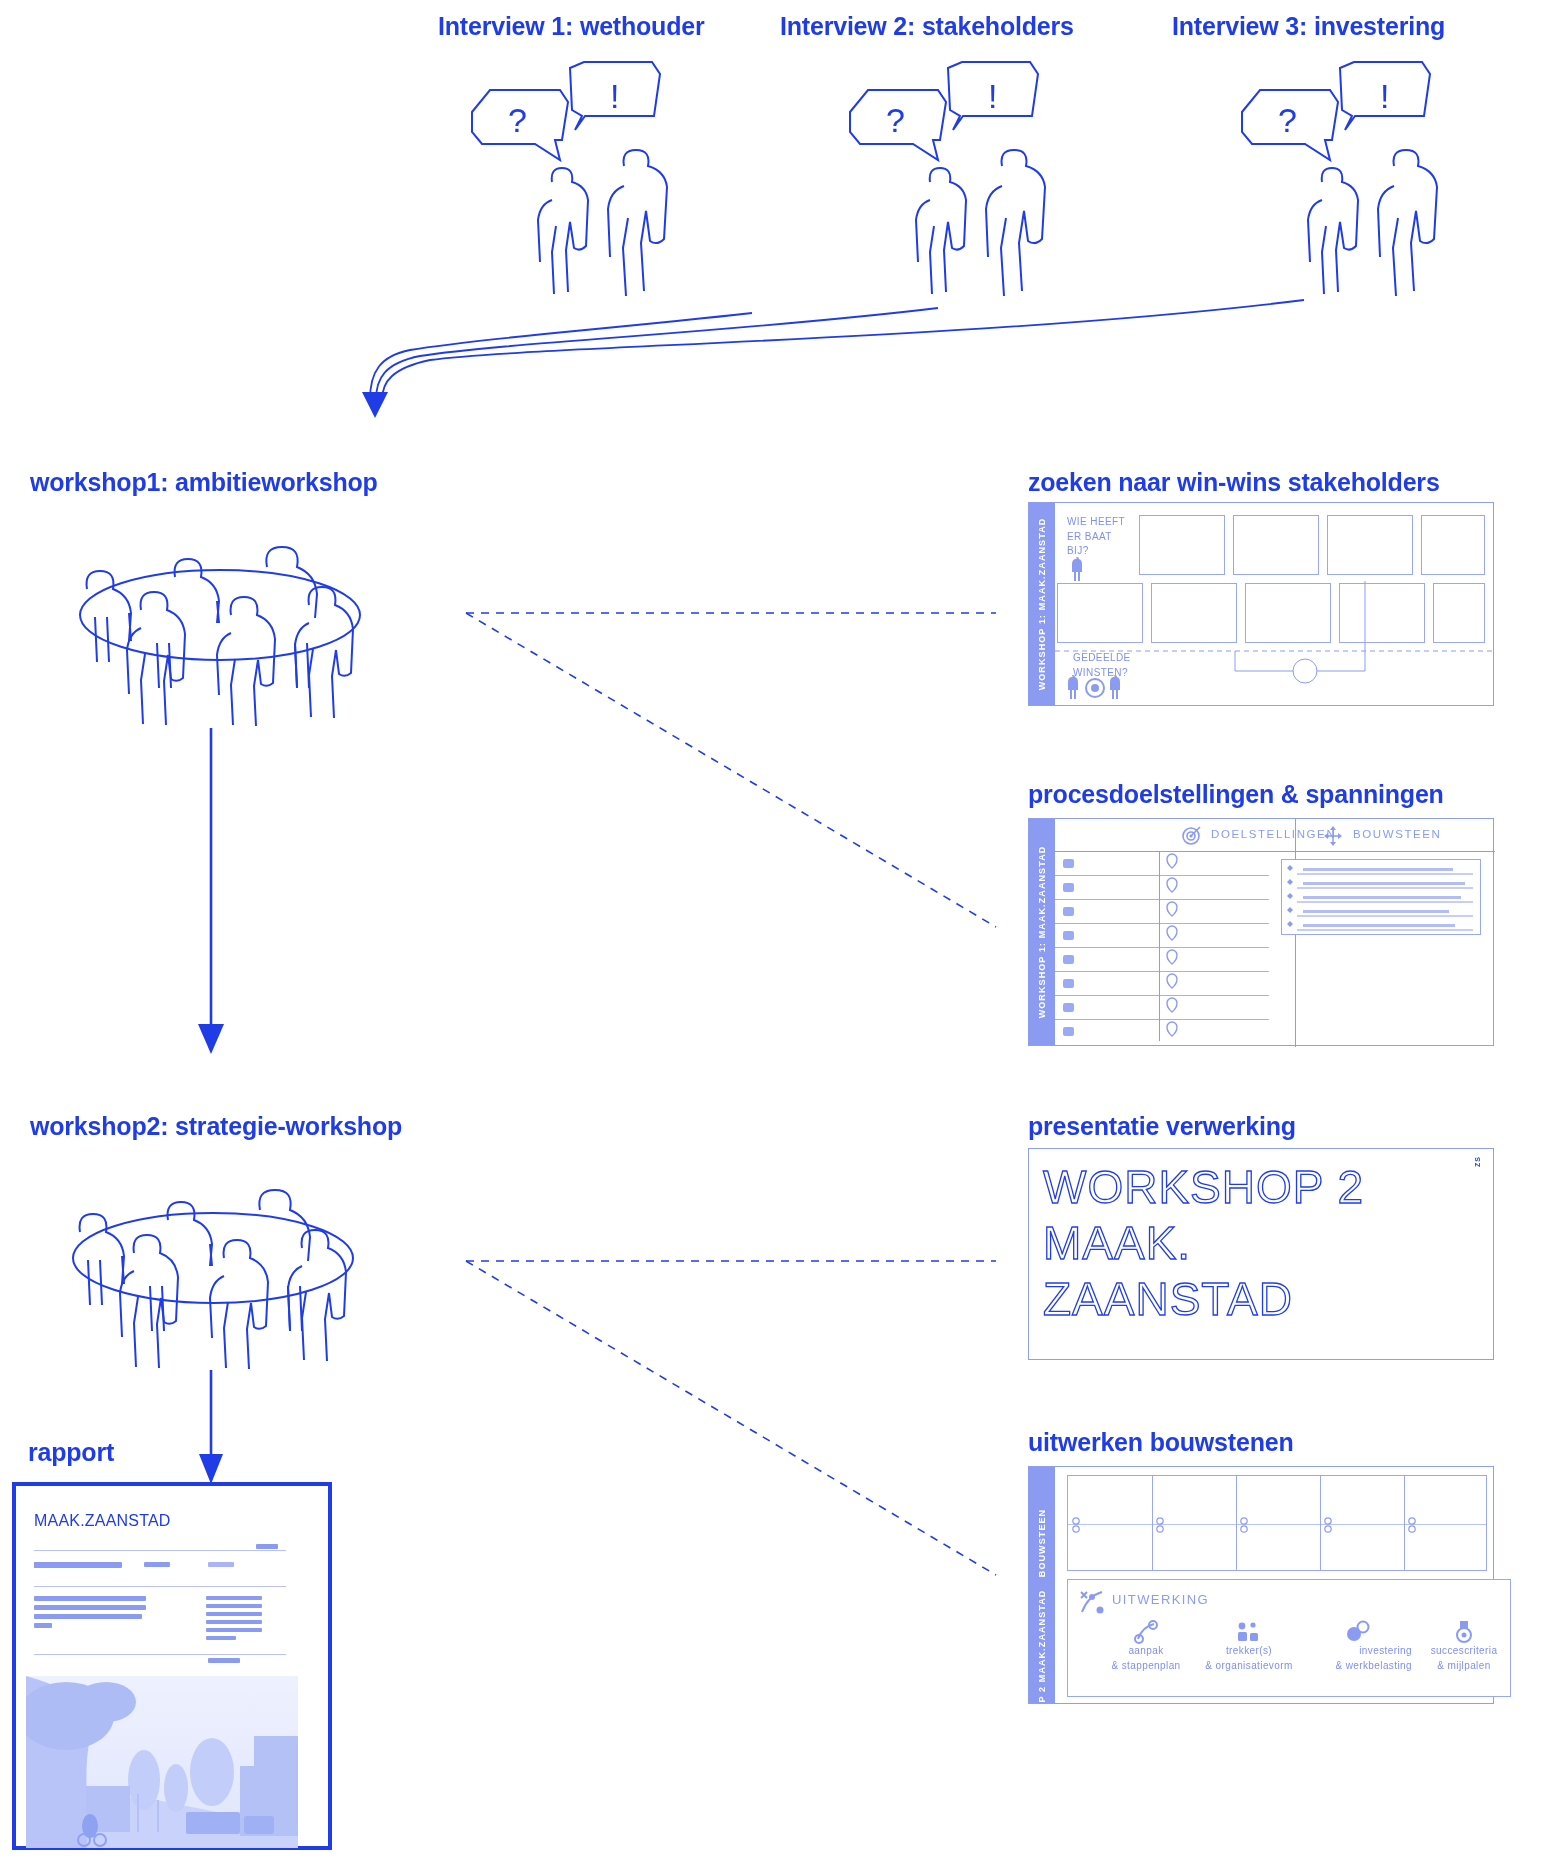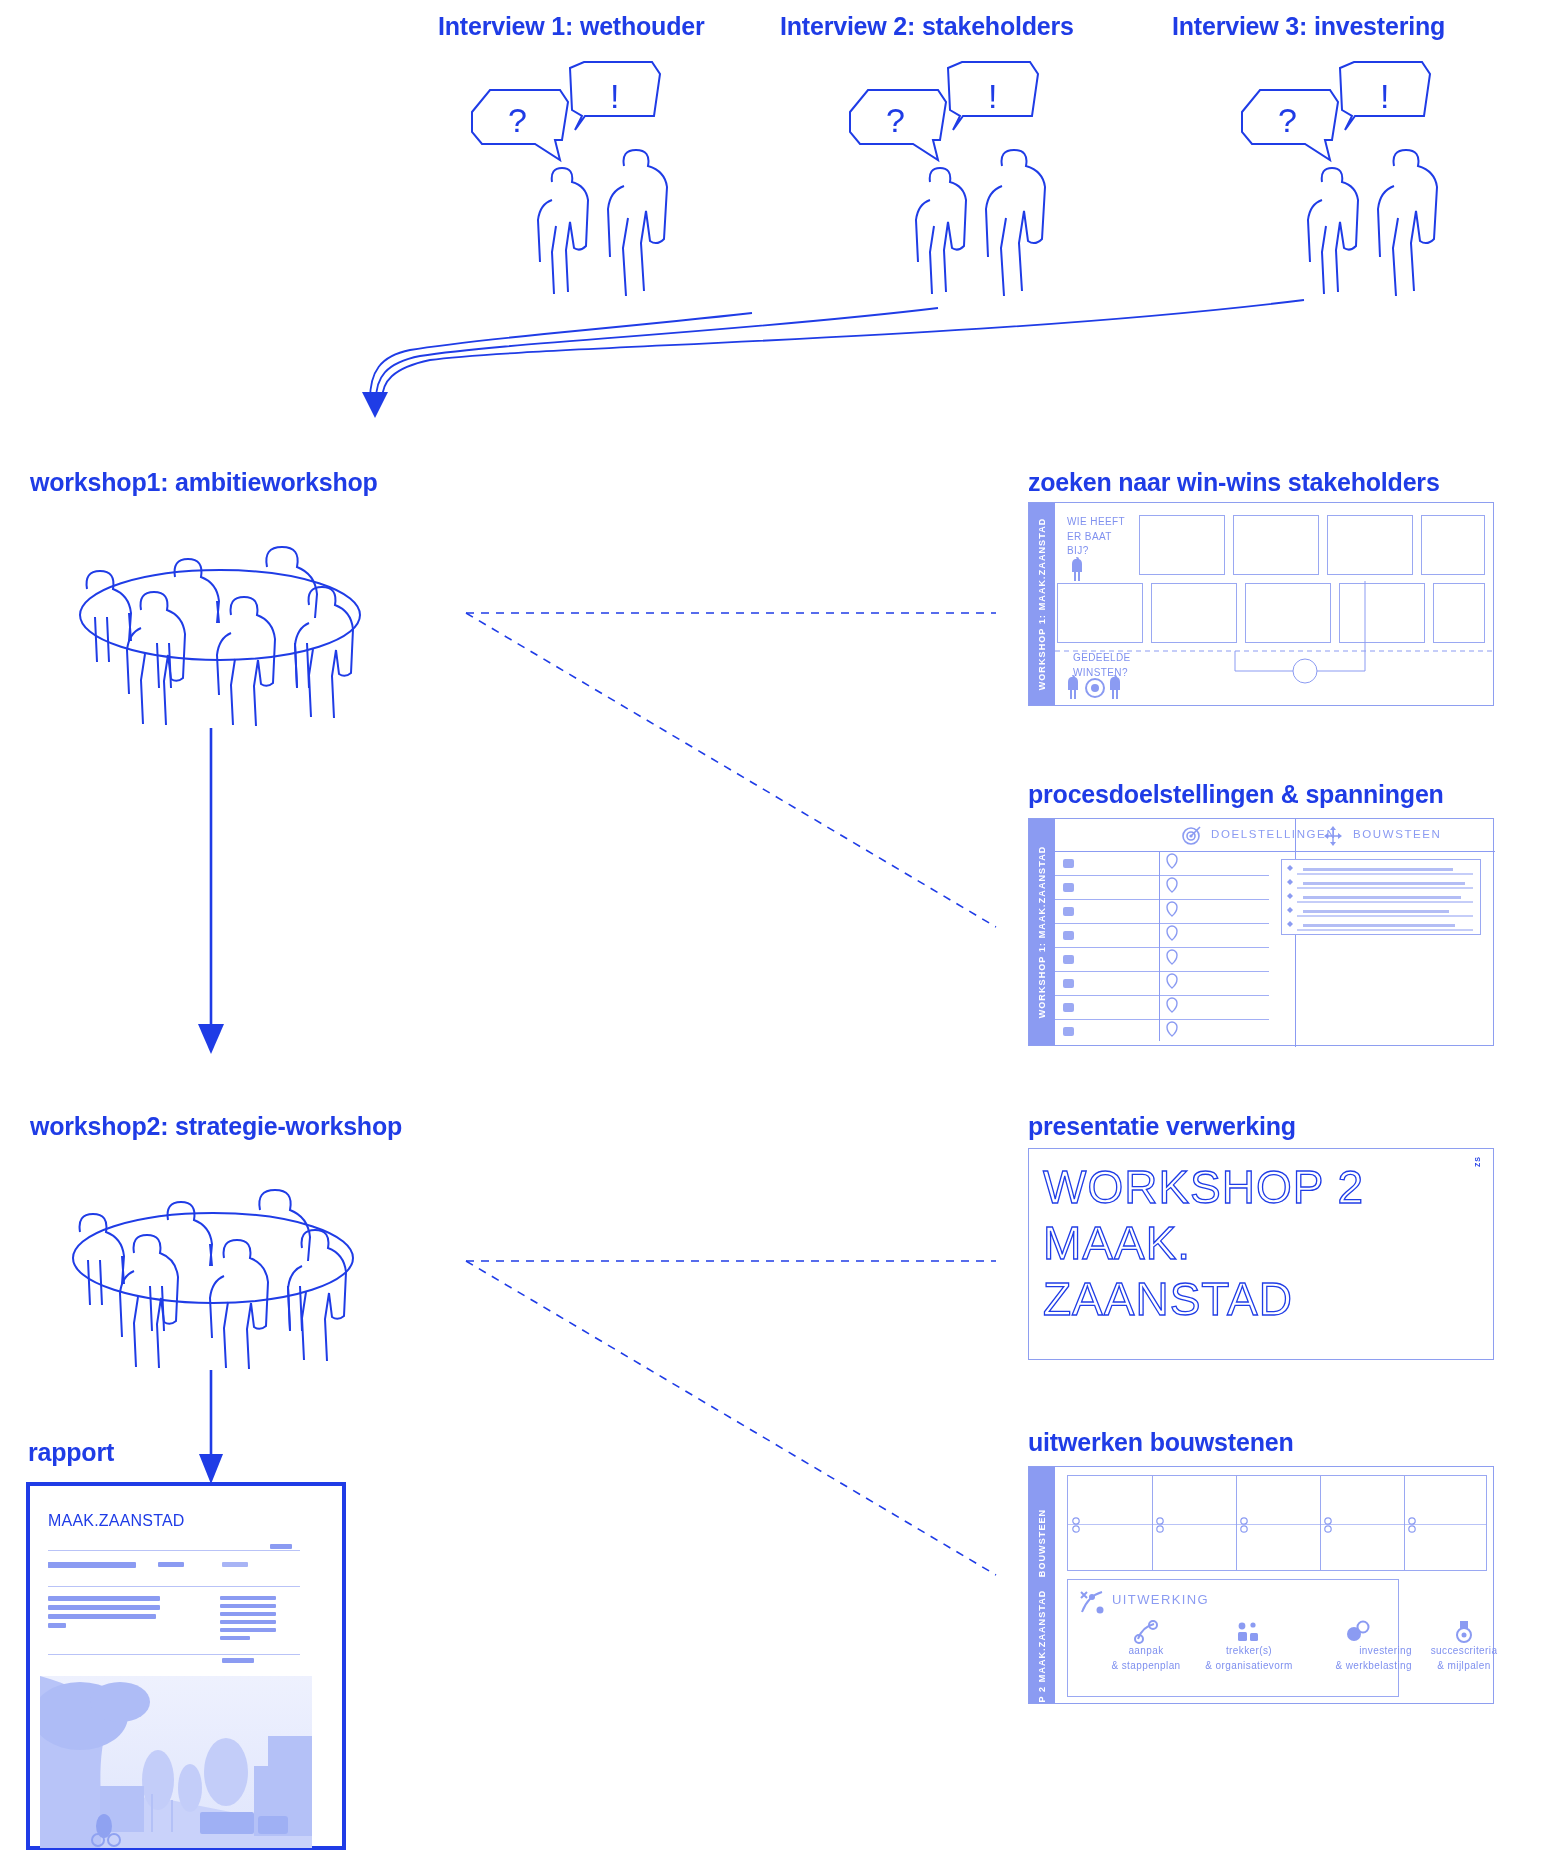--- a/index.html
+++ b/index.html
@@ -299,7 +299,7 @@
 </div>
 
 <div class="abs hdr" style="left:28px;top:1438px;">rapport</div>
-<div class="abs" style="left:26px;top:1482px;width:320px;height:368px;border:4px solid #1f3ce6;background:#fff;box-sizing:border-box;">
+<div class="abs" style="left:12px;top:1482px;width:320px;height:368px;border:4px solid #1f3ce6;background:#fff;box-sizing:border-box;">
   <div class="abs" style="left:18px;top:26px;font-size:16px;font-weight:normal;letter-spacing:0.2px;color:#1f3ce6;">MAAK.ZAANSTAD</div>
   <div class="rule" style="left:18px;top:64px;width:252px;opacity:.6;"></div>
   <div class="skel" style="left:240px;top:58px;width:22px;height:5px;"></div>

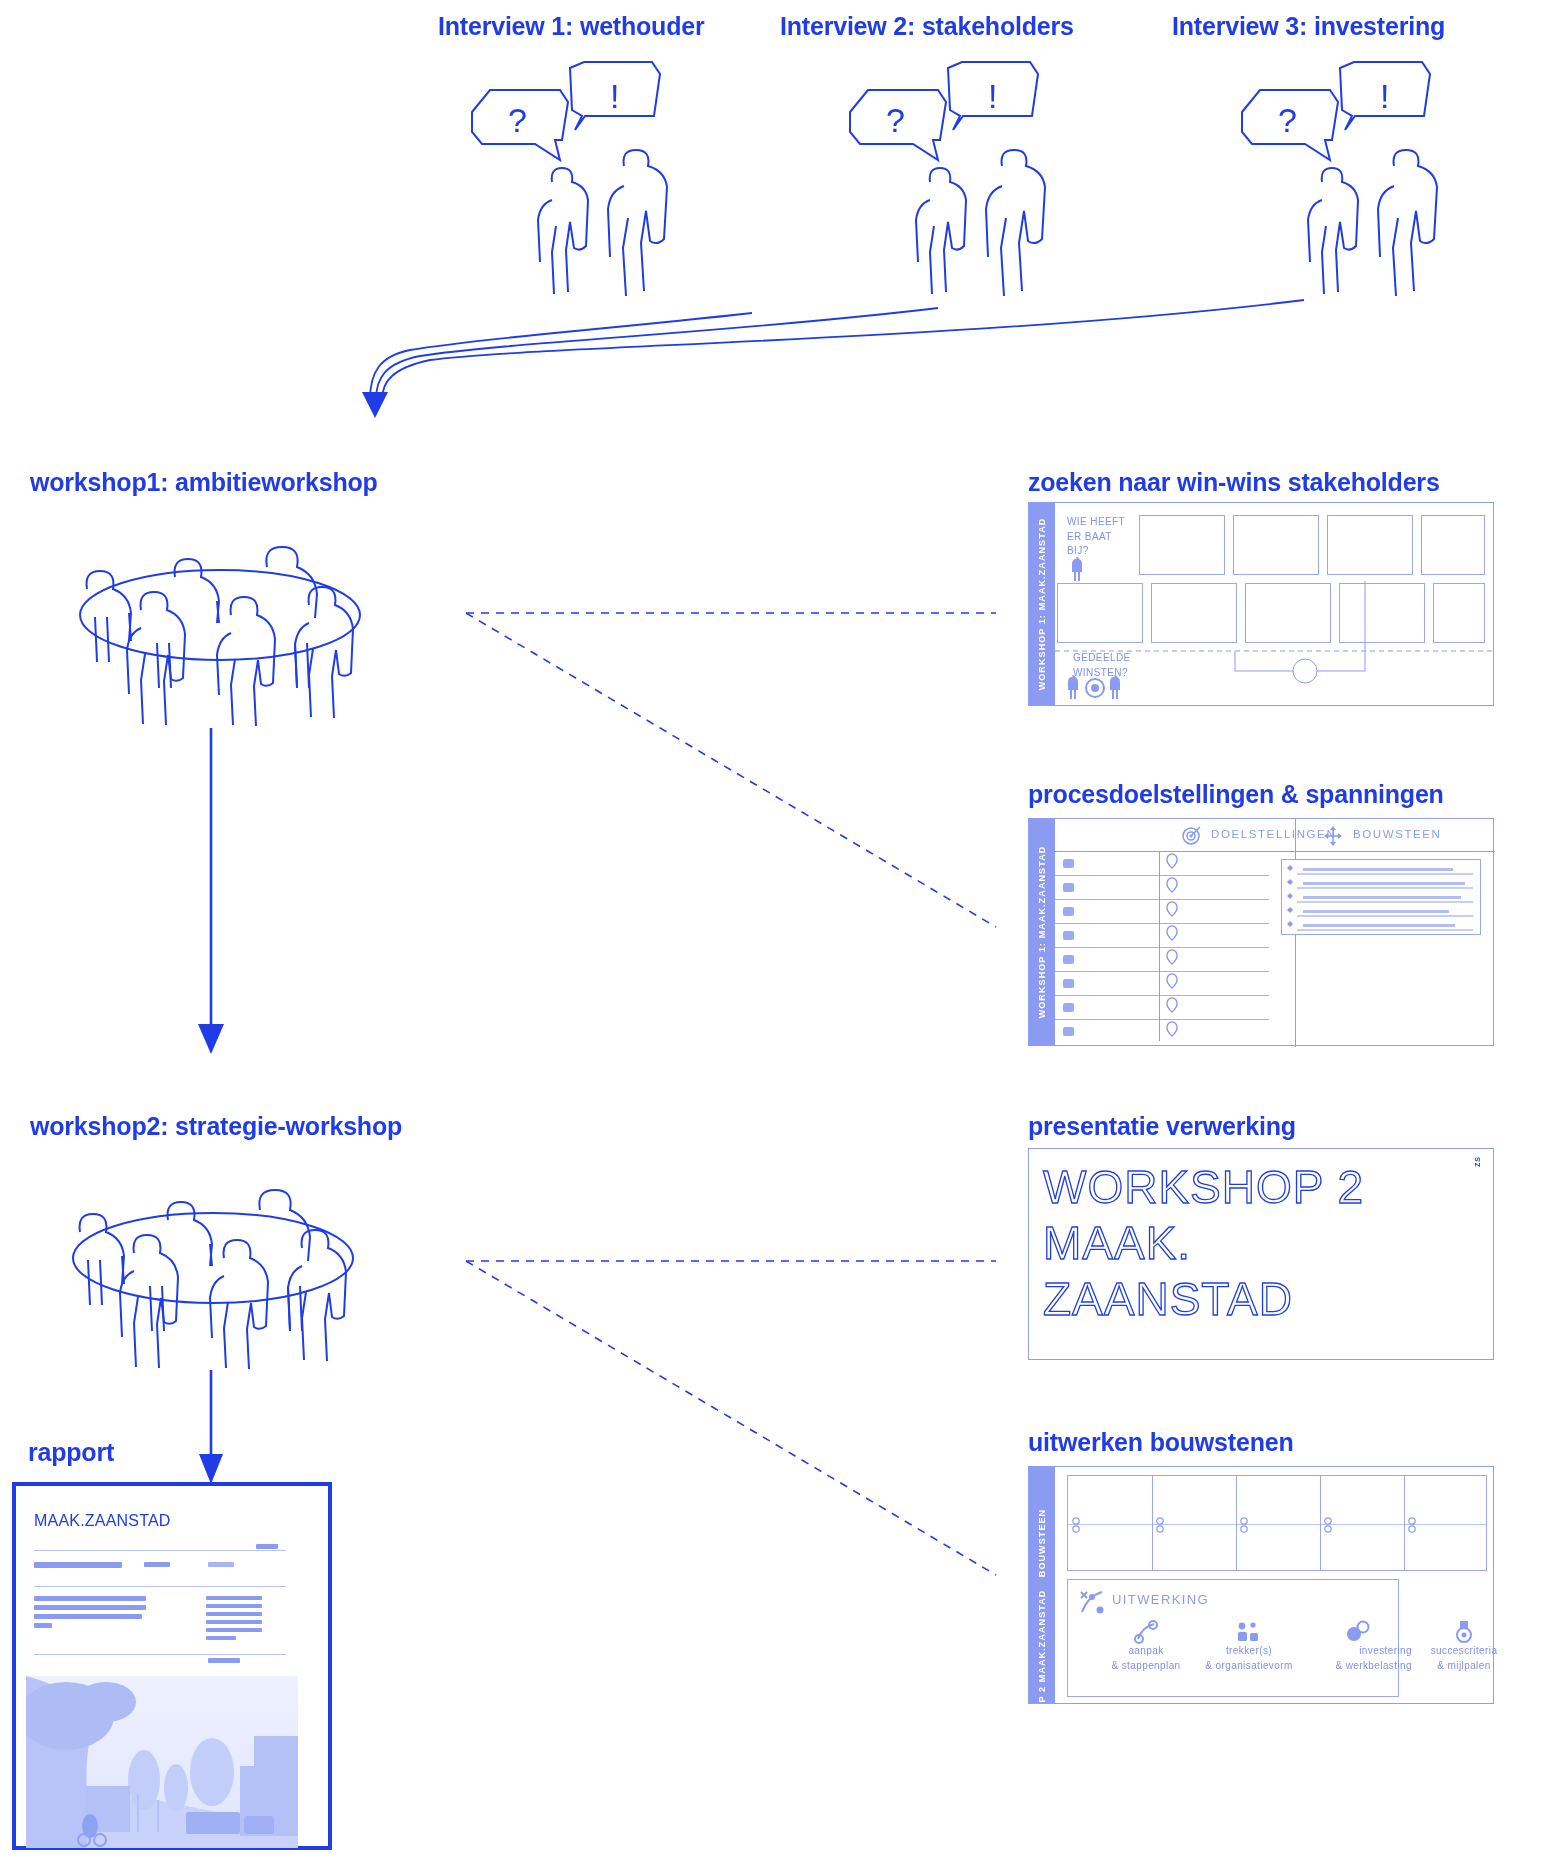--- a/index.html
+++ b/index.html
@@ -393,7 +393,7 @@
     </svg>
   </div>
 
-  <div class="abs" style="left:38px;top:112px;width:332px;height:118px;border:1px solid #9aa8f2;box-sizing:border-box;background:#fff;">
+  <div class="abs" style="left:38px;top:112px;width:444px;height:118px;border:1px solid #9aa8f2;box-sizing:border-box;background:#fff;">
     <svg class="abs" style="left:10px;top:8px;" width="28" height="28">
       <path d="M4 24 q6 -16 20 -20" stroke="#8b9bf2" stroke-width="2" fill="none"></path>
       <path d="M3 4 l6 6 M9 4 l-6 6" stroke="#8b9bf2" stroke-width="2"></path>

